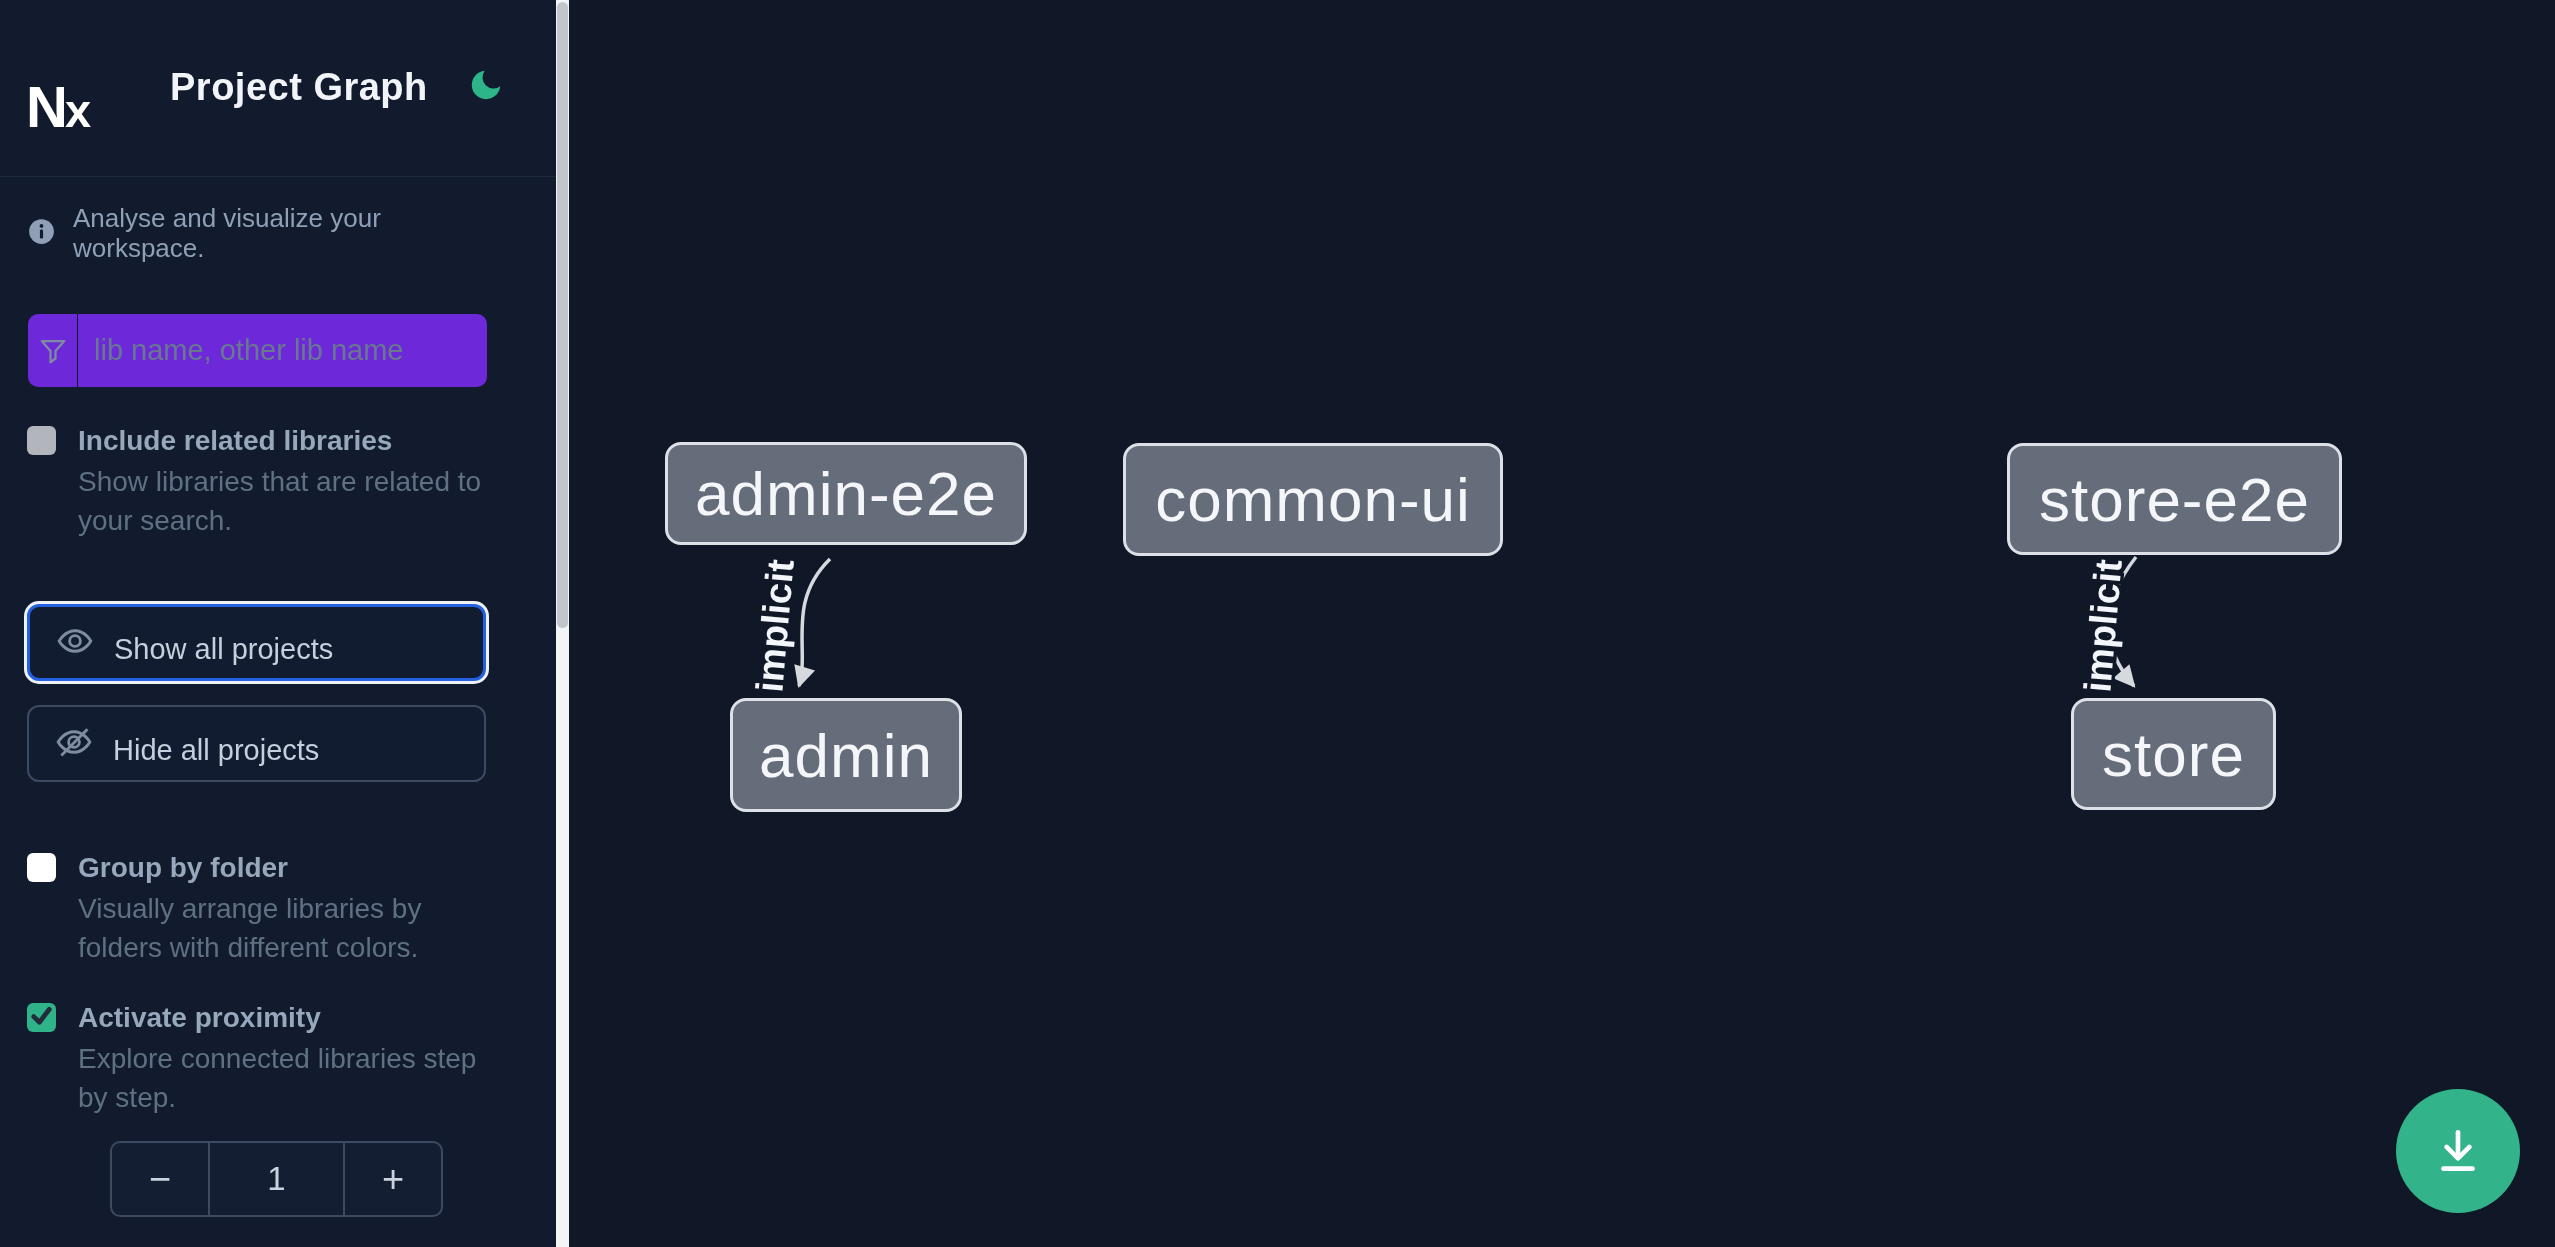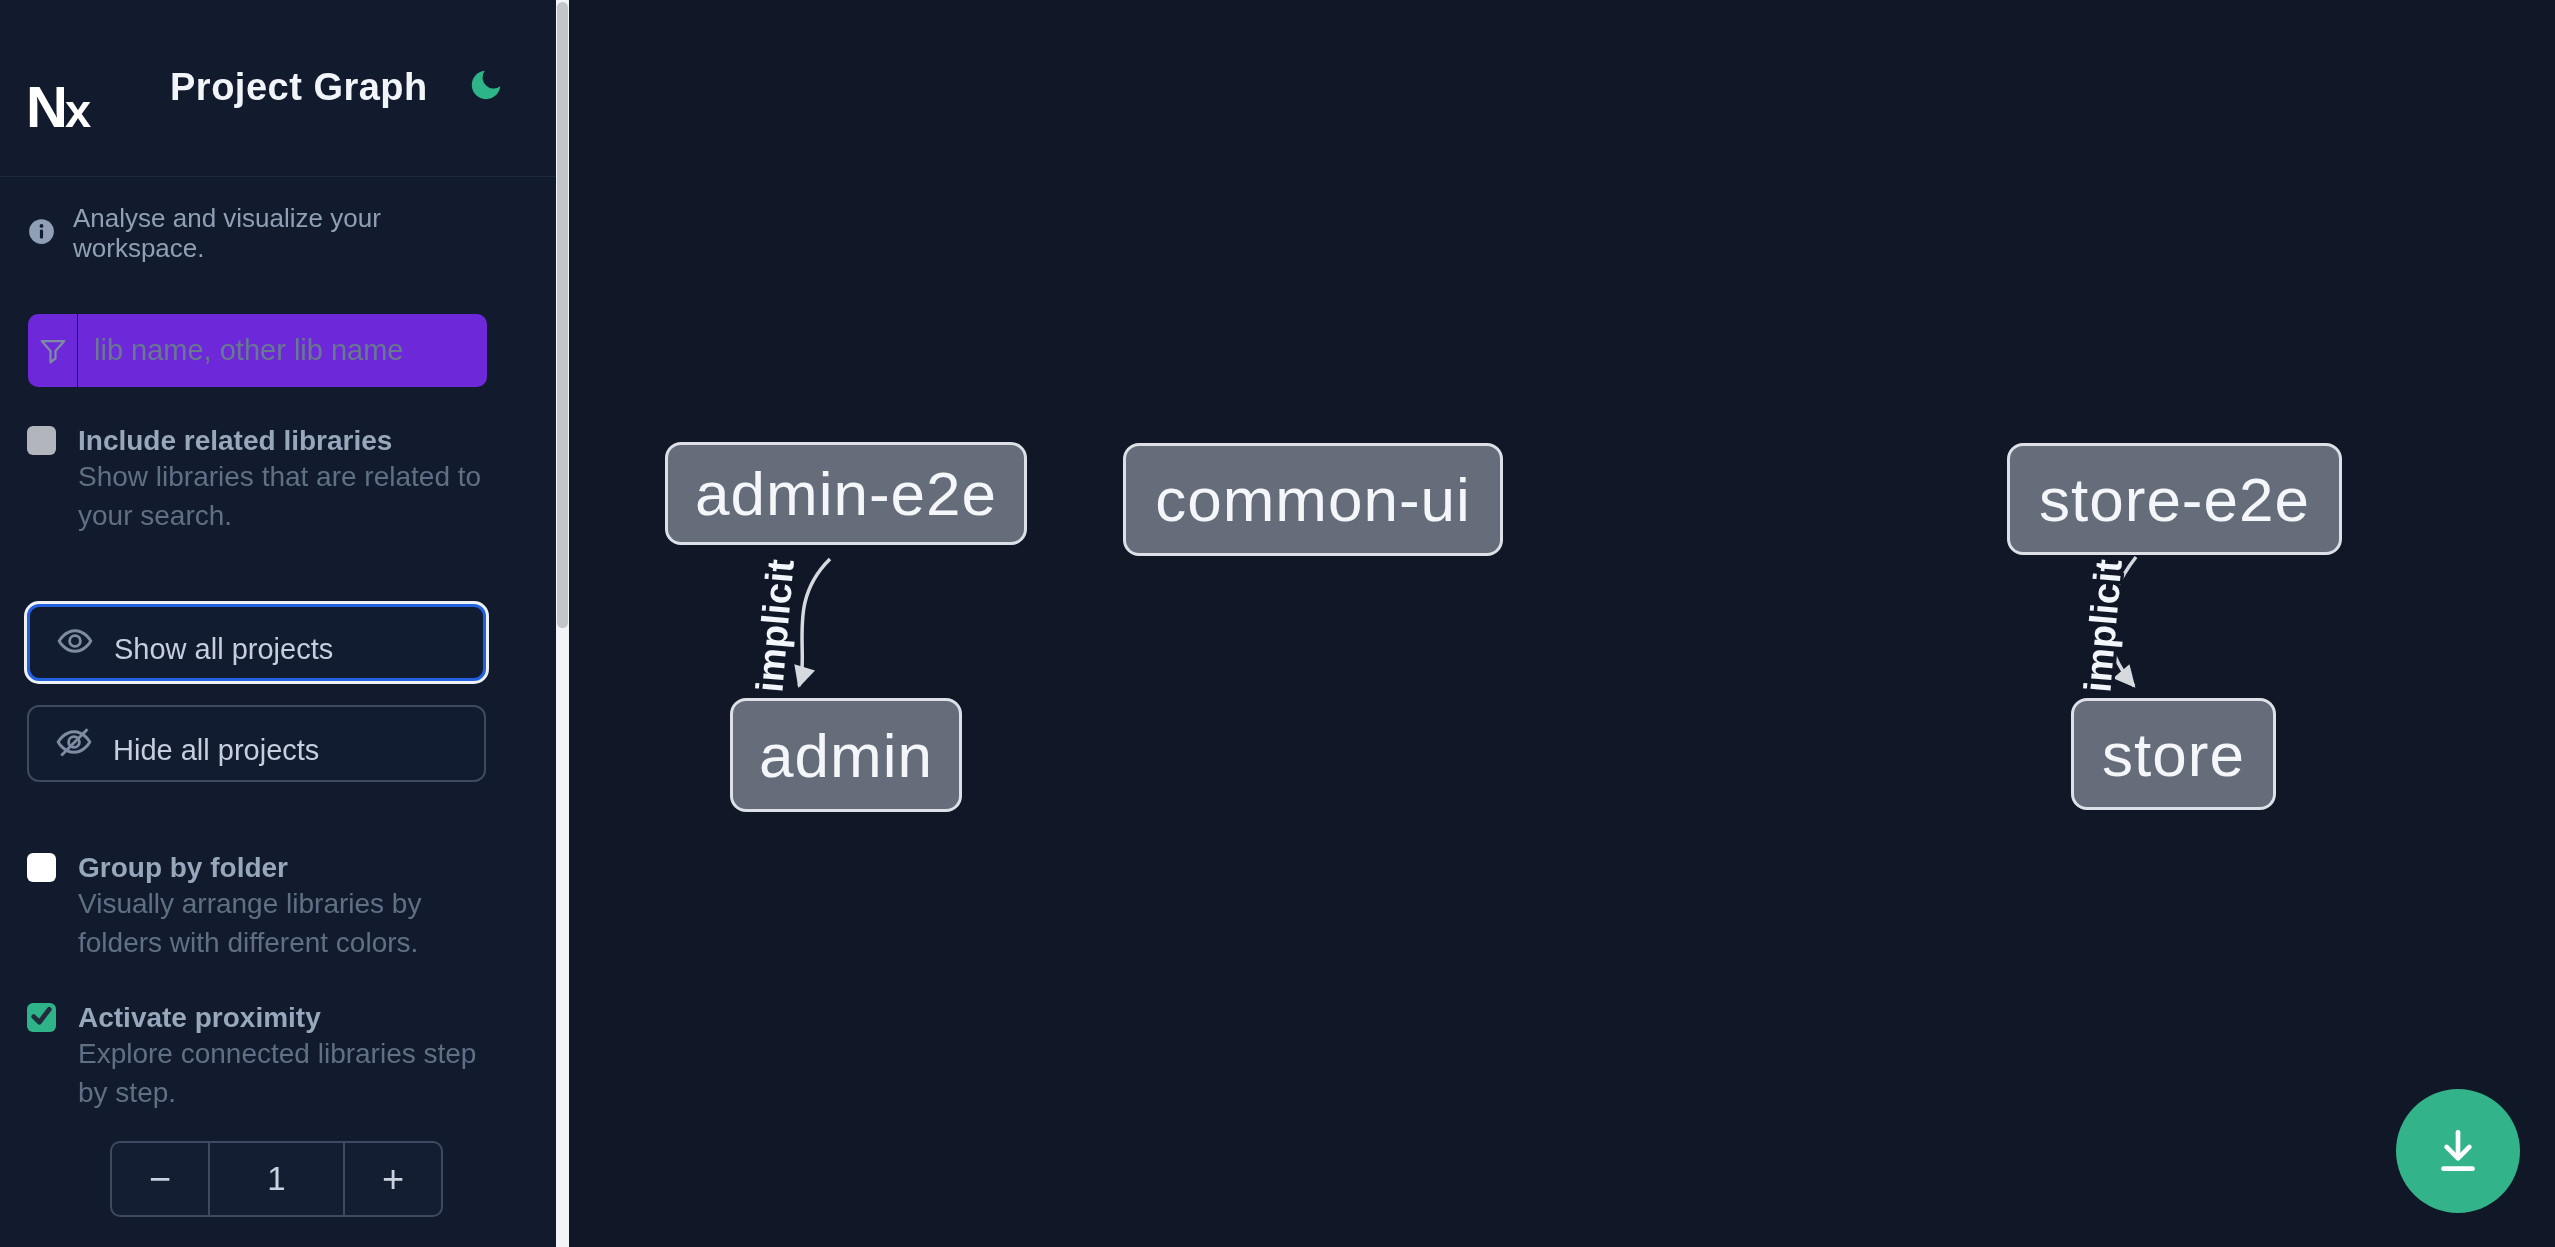--- a/index.html
+++ b/index.html
@@ -31,7 +31,7 @@
   .box-white{background:#ffffff;}
   .box-green{background:#2eb488;display:flex;align-items:center;justify-content:center;}
   .opt .label{margin-left:51px;font-size:28px;font-weight:600;color:#97a7bc;line-height:33px;cursor:default;}
-  .opt .desc{margin-left:51px;width:420px;font-size:28px;color:#5f7085;line-height:39px;}
+  .opt .desc{margin-left:51px;width:420px;font-size:28px;color:#5f7085;line-height:39px;margin-top:5px;}
   
   .sb-btn{position:absolute;left:27px;width:459px;height:77px;border-radius:12px;background:#121c31;
           display:flex;align-items:center;gap:20px;padding-left:26px;cursor:pointer;font-family:inherit;}

